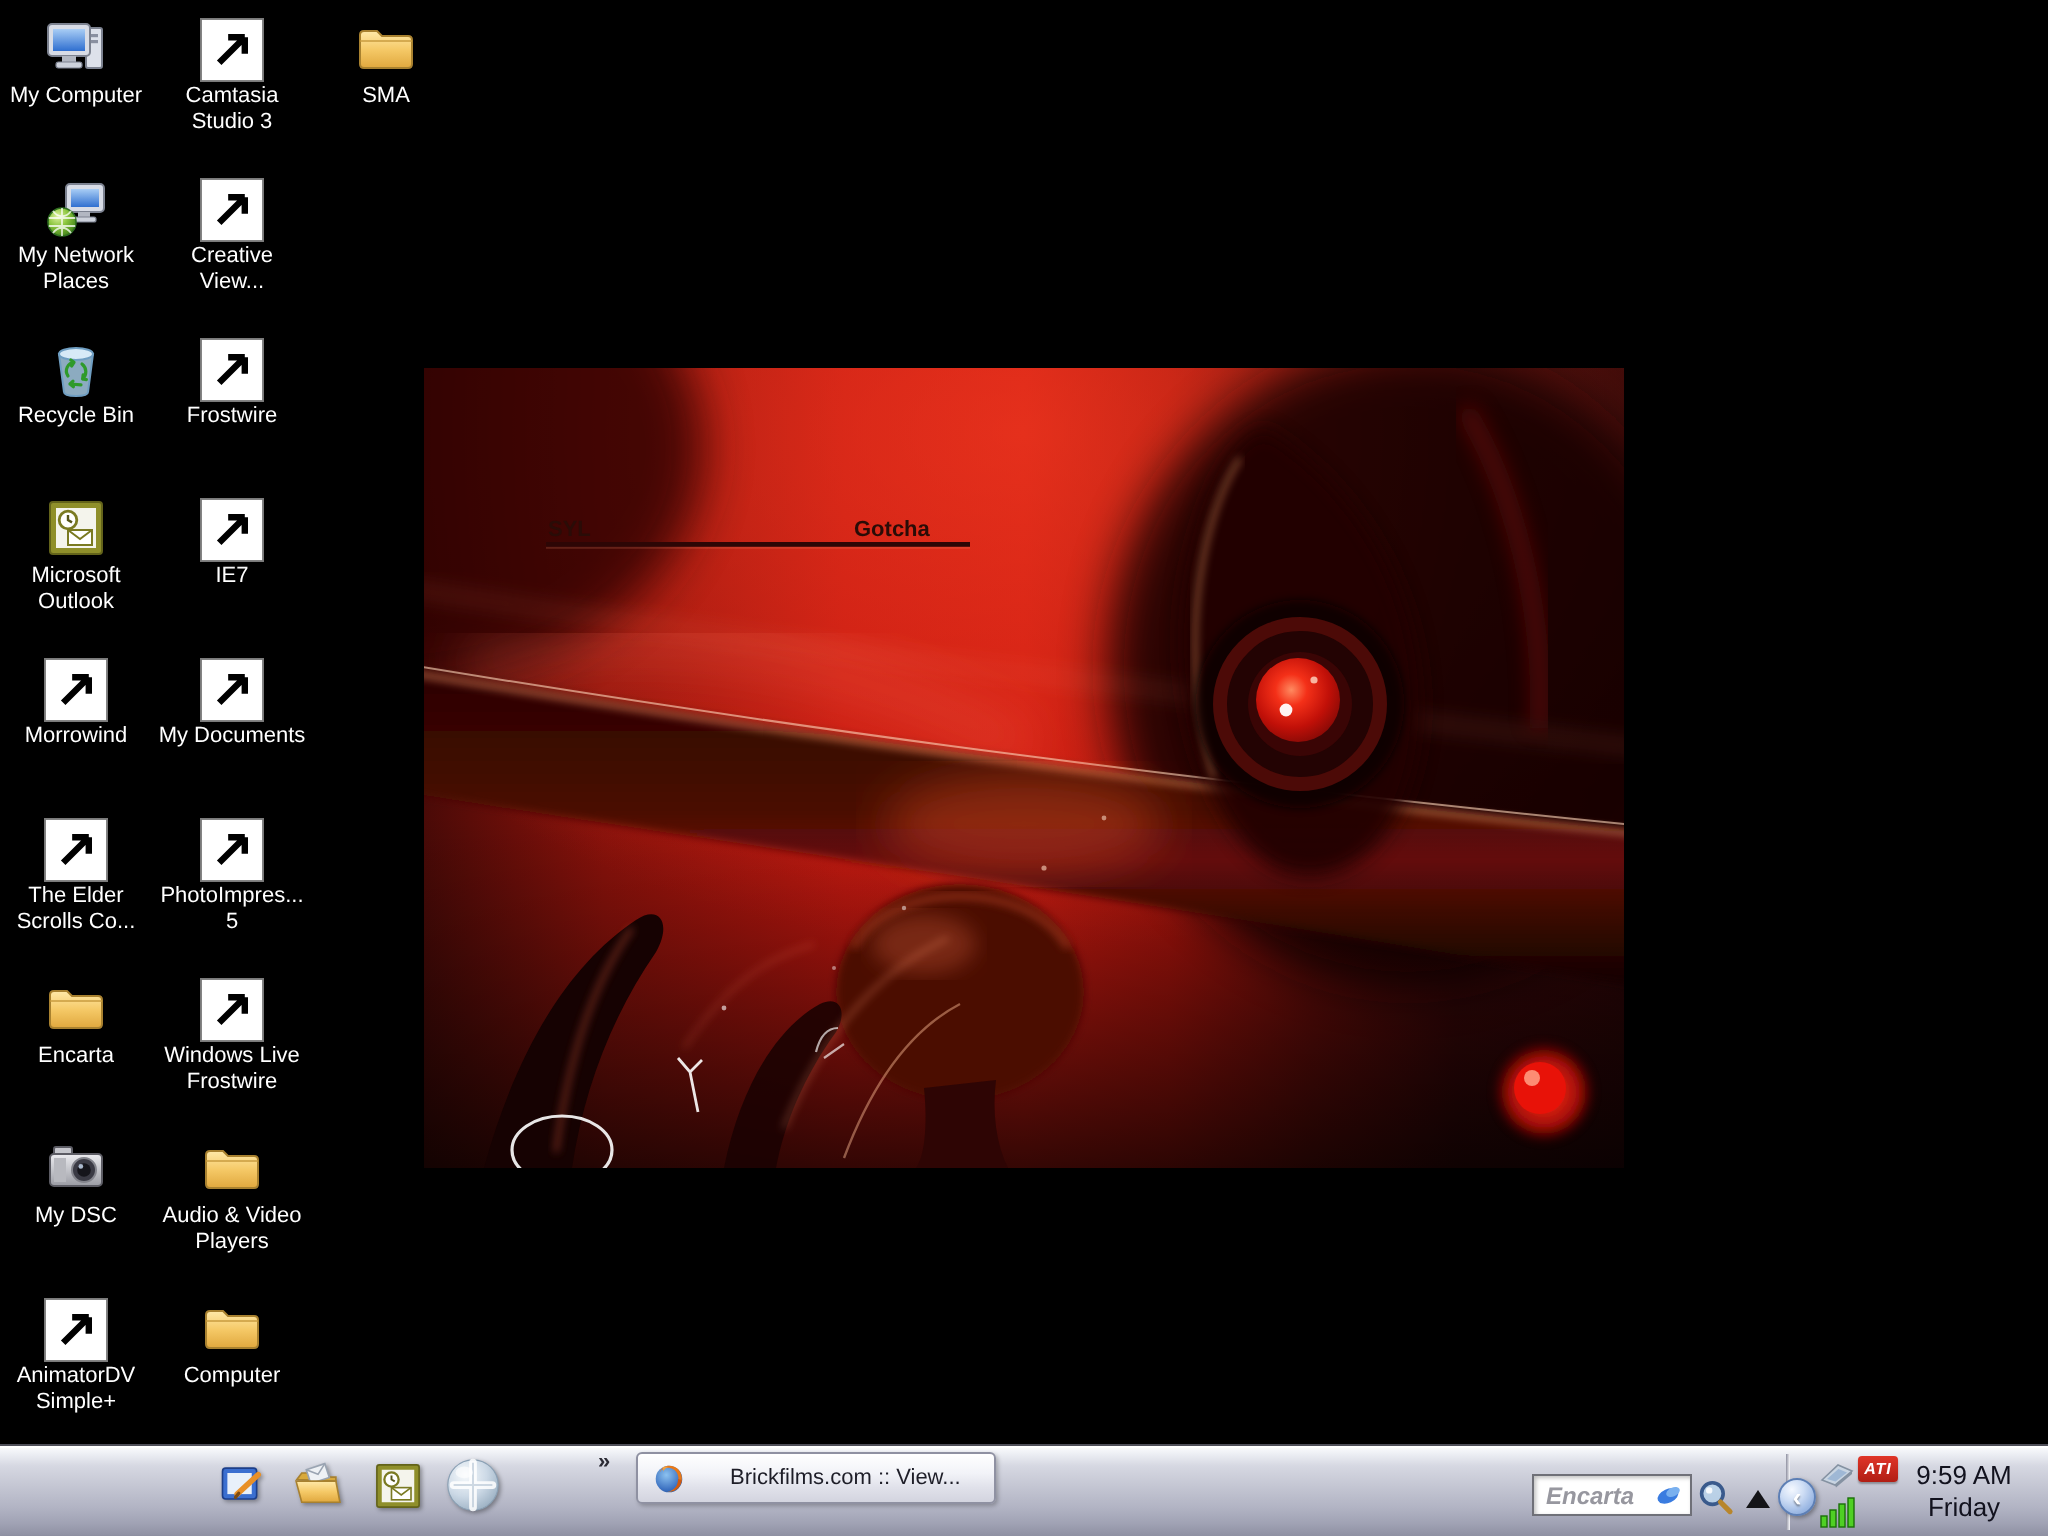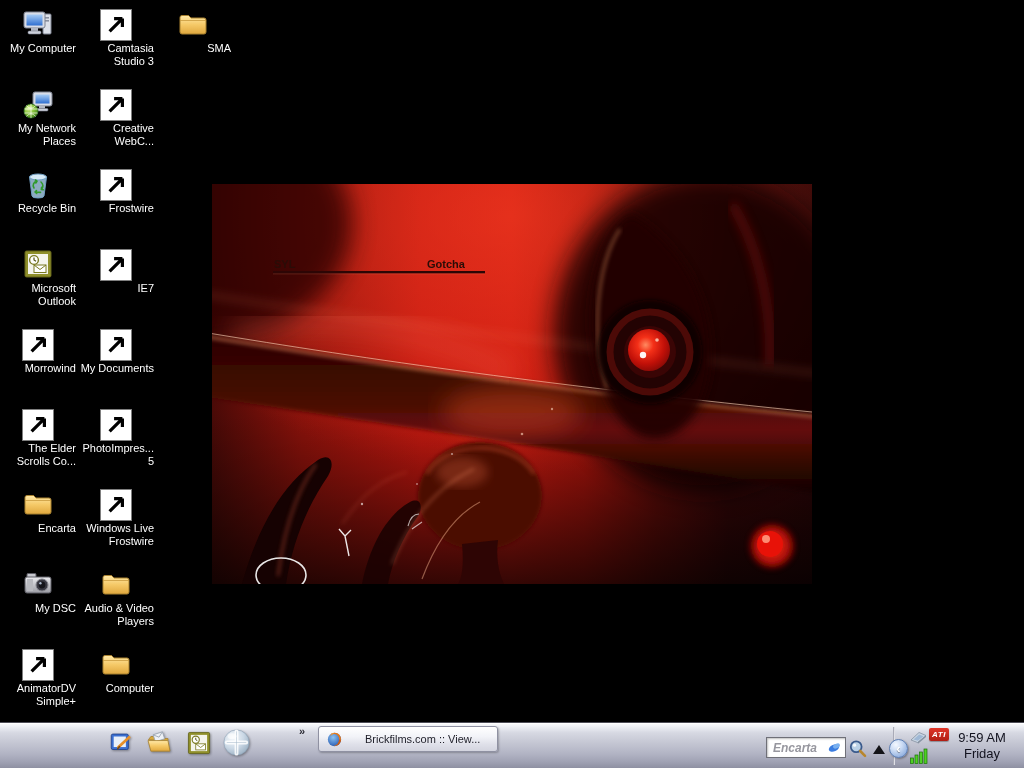--- a/index.html
+++ b/index.html
@@ -10,7 +10,7 @@
   .wallpaper{position:absolute;left:212px;top:184px;width:600px;height:512px;overflow:hidden;}
   .wallpaper svg{display:block;width:600px;height:400px;}
   
-  .dicon{position:absolute;width:76px;text-align:right;cursor:default;}
+  .dicon{position:absolute;width:76px;text-align:center;cursor:default;}
   .dicon .art{position:relative;width:32px;height:32px;margin:0 auto;}
   .dicon .art svg{width:32px;height:32px;display:block;filter:drop-shadow(1px 1px 1px rgba(0,0,0,.8));}
   .dicon .lbl{margin-top:2px;font-size:11px;line-height:13px;color:#fff;

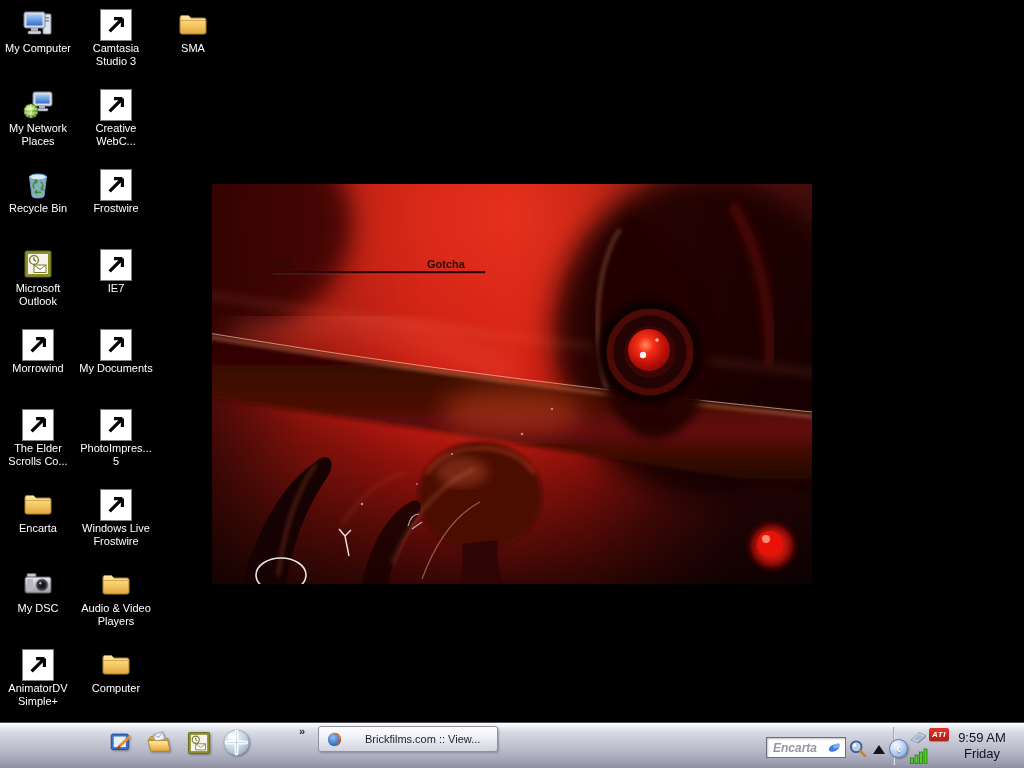--- a/index.html
+++ b/index.html
@@ -401,7 +401,7 @@
           <path d="M3 7 L7 3 M7 3 H4.4 M7 3 V5.6" stroke="#000" stroke-width="1" fill="none"></path>
         </svg>
       </div>
-    <div class="lbl">Creative WebC...</div>
+    <div class="lbl">Creative View...</div>
   </div>
 
   <div class="dicon" style="left:0;top:168px">

